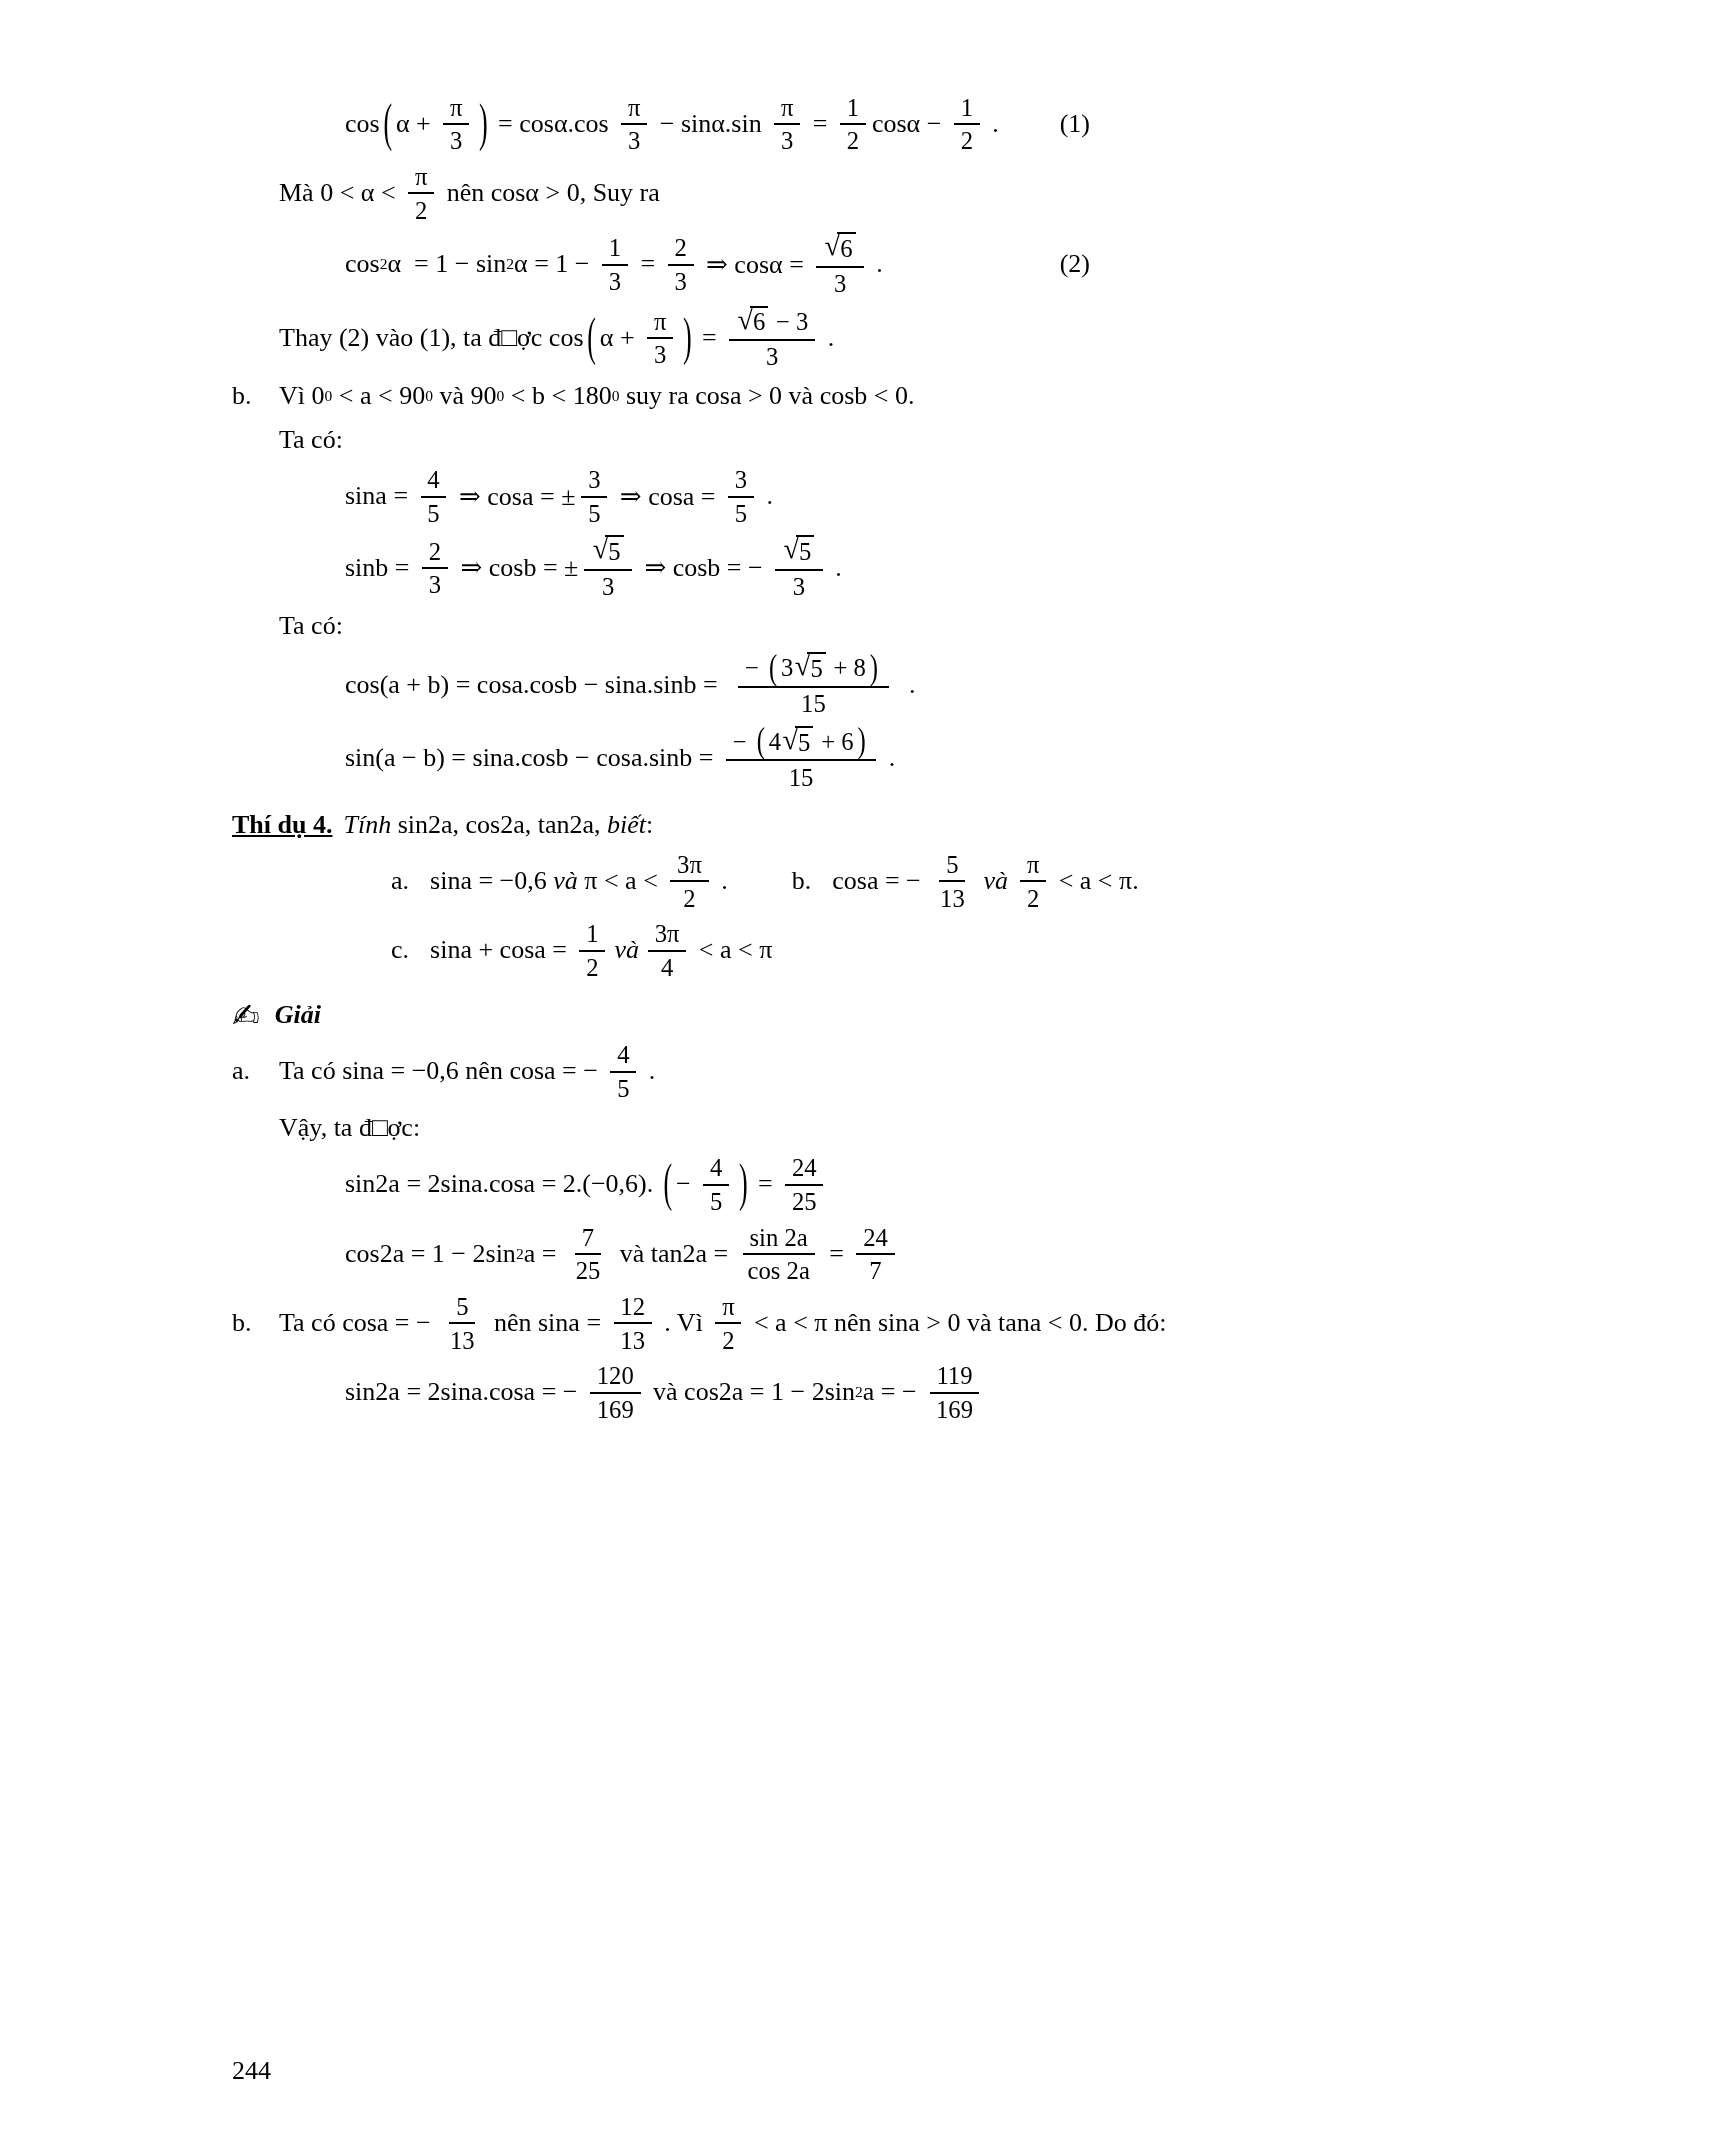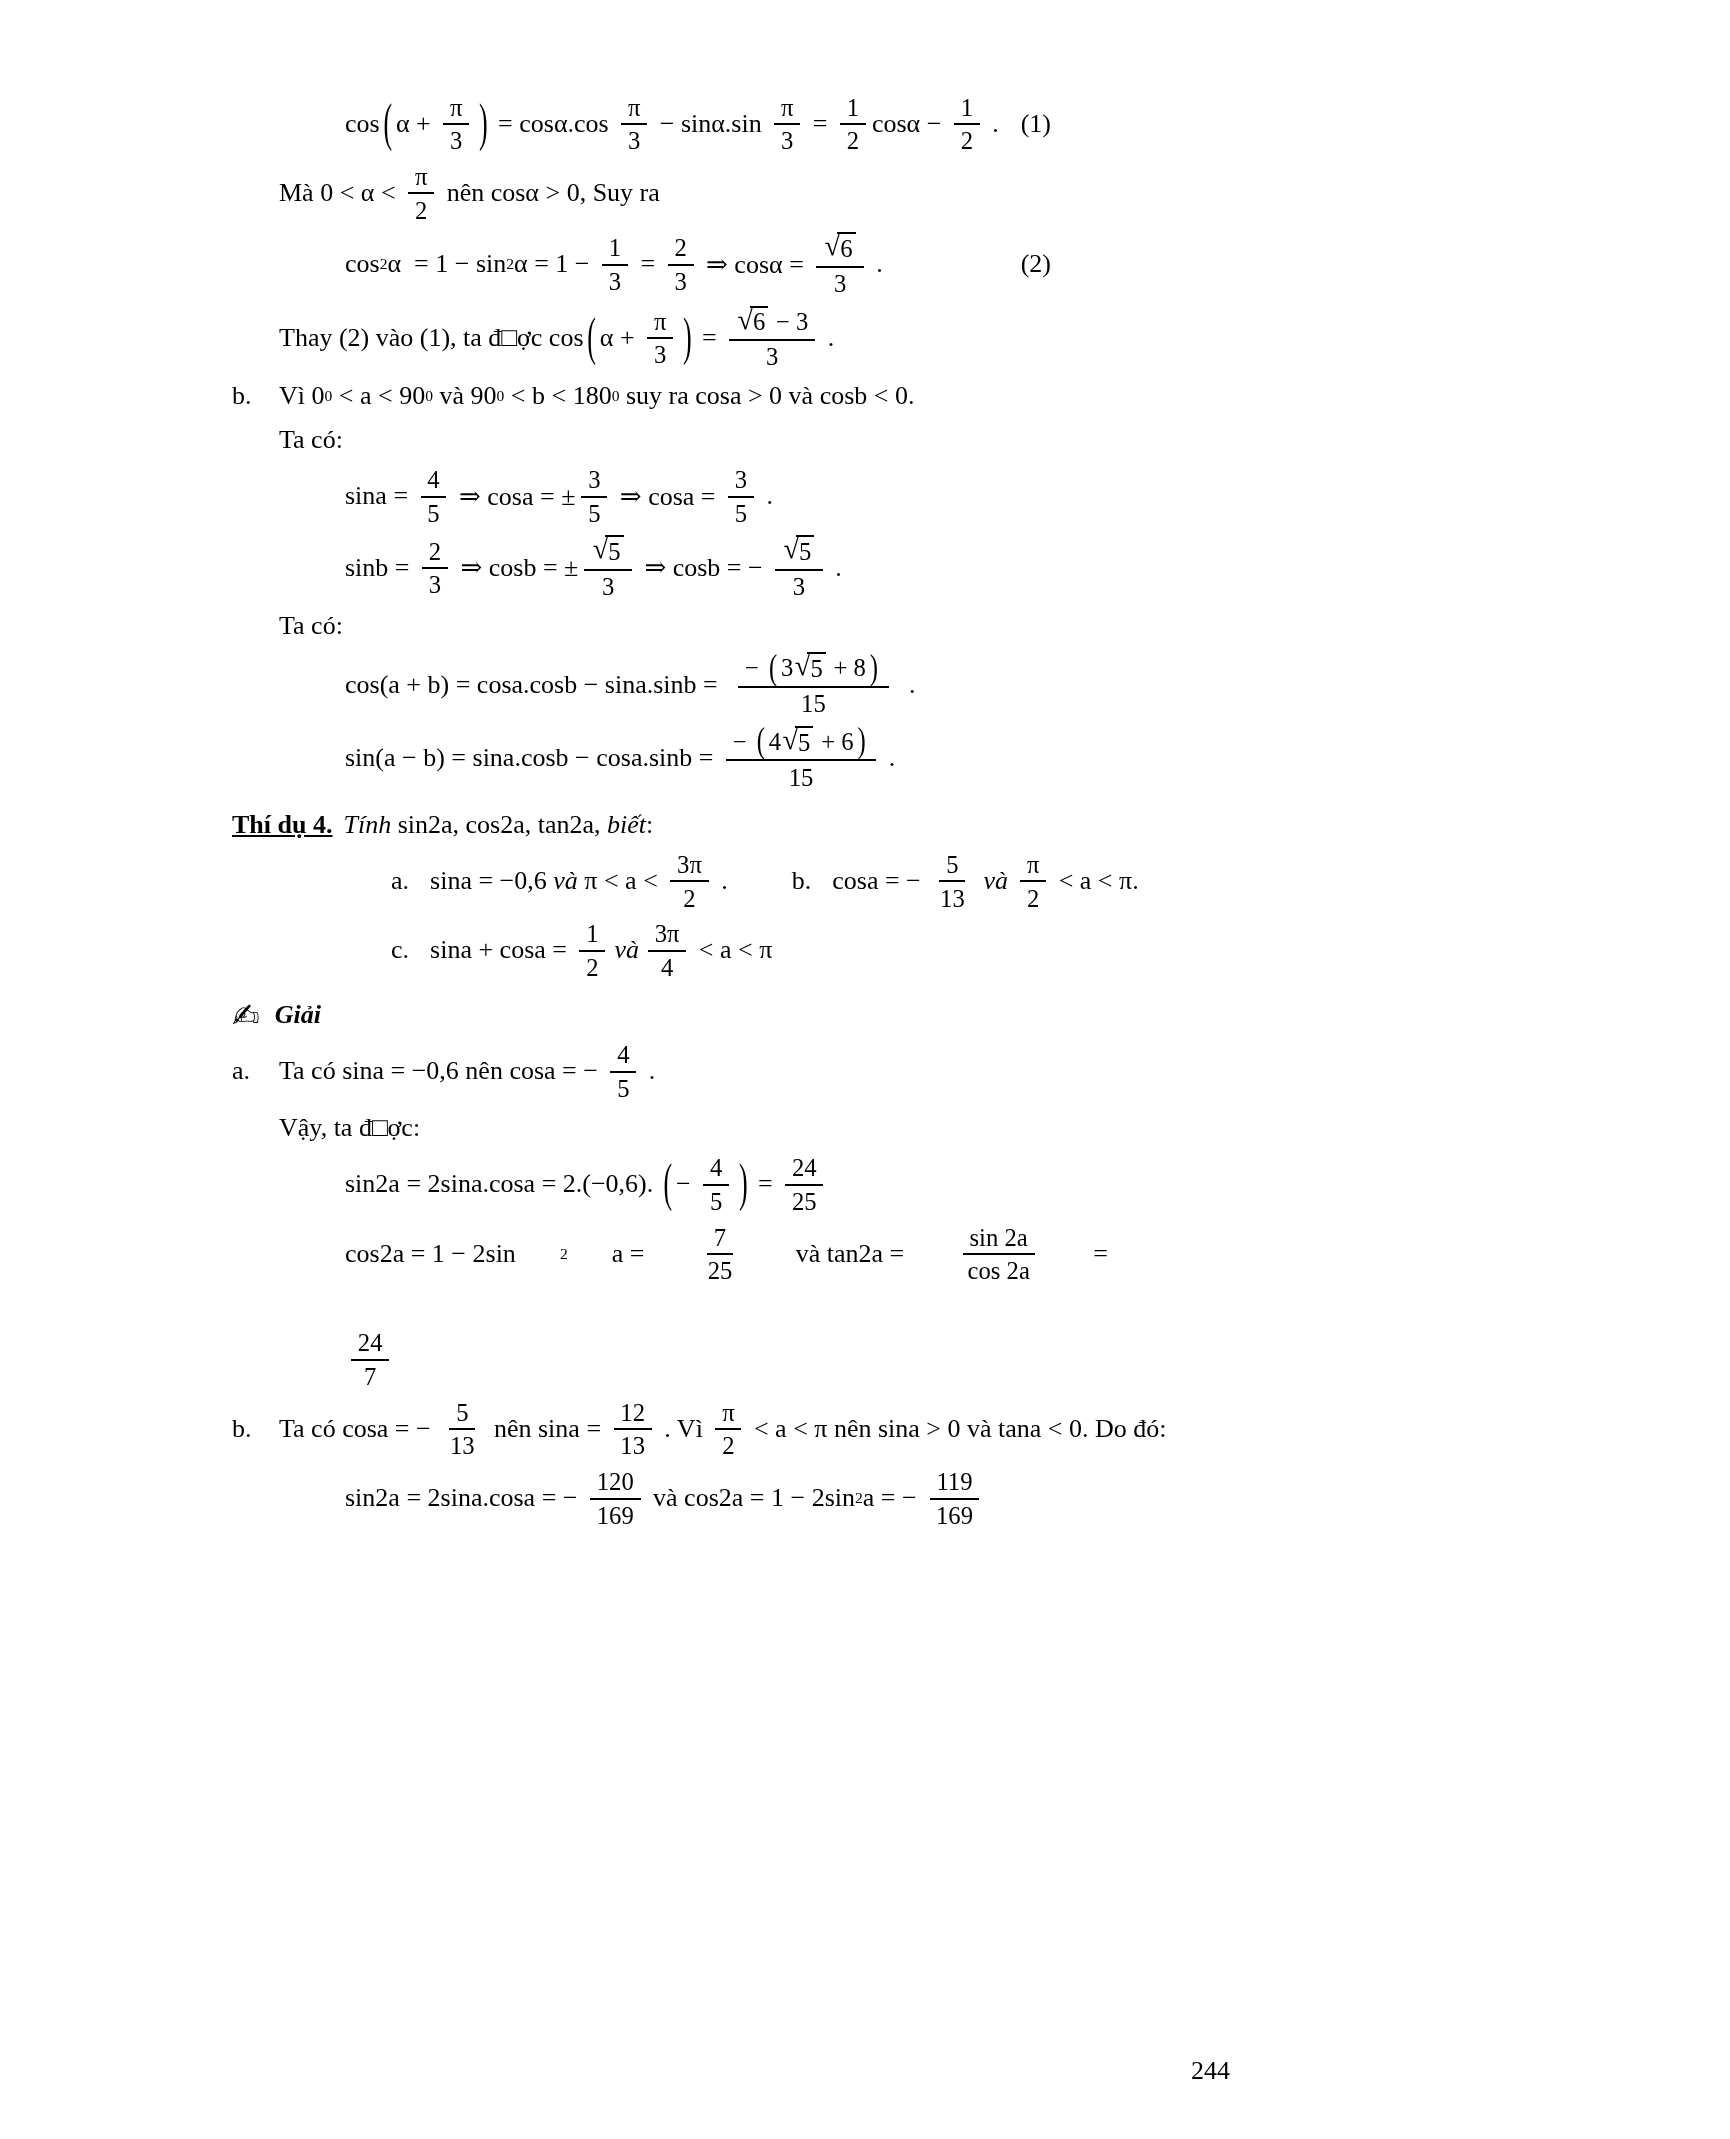--- a/index.html
+++ b/index.html
@@ -7,7 +7,7 @@
   .page{
     width:1400px;height:2140px;background:#ffffff;box-sizing:border-box;
     padding:89px 170px 54px 232px;
-    display:flex;flex-direction:row;
+    display:flex;flex-direction:column;
     font-family:"Liberation Serif","DejaVu Serif",serif;
     font-size:26px;color:#000;
   }

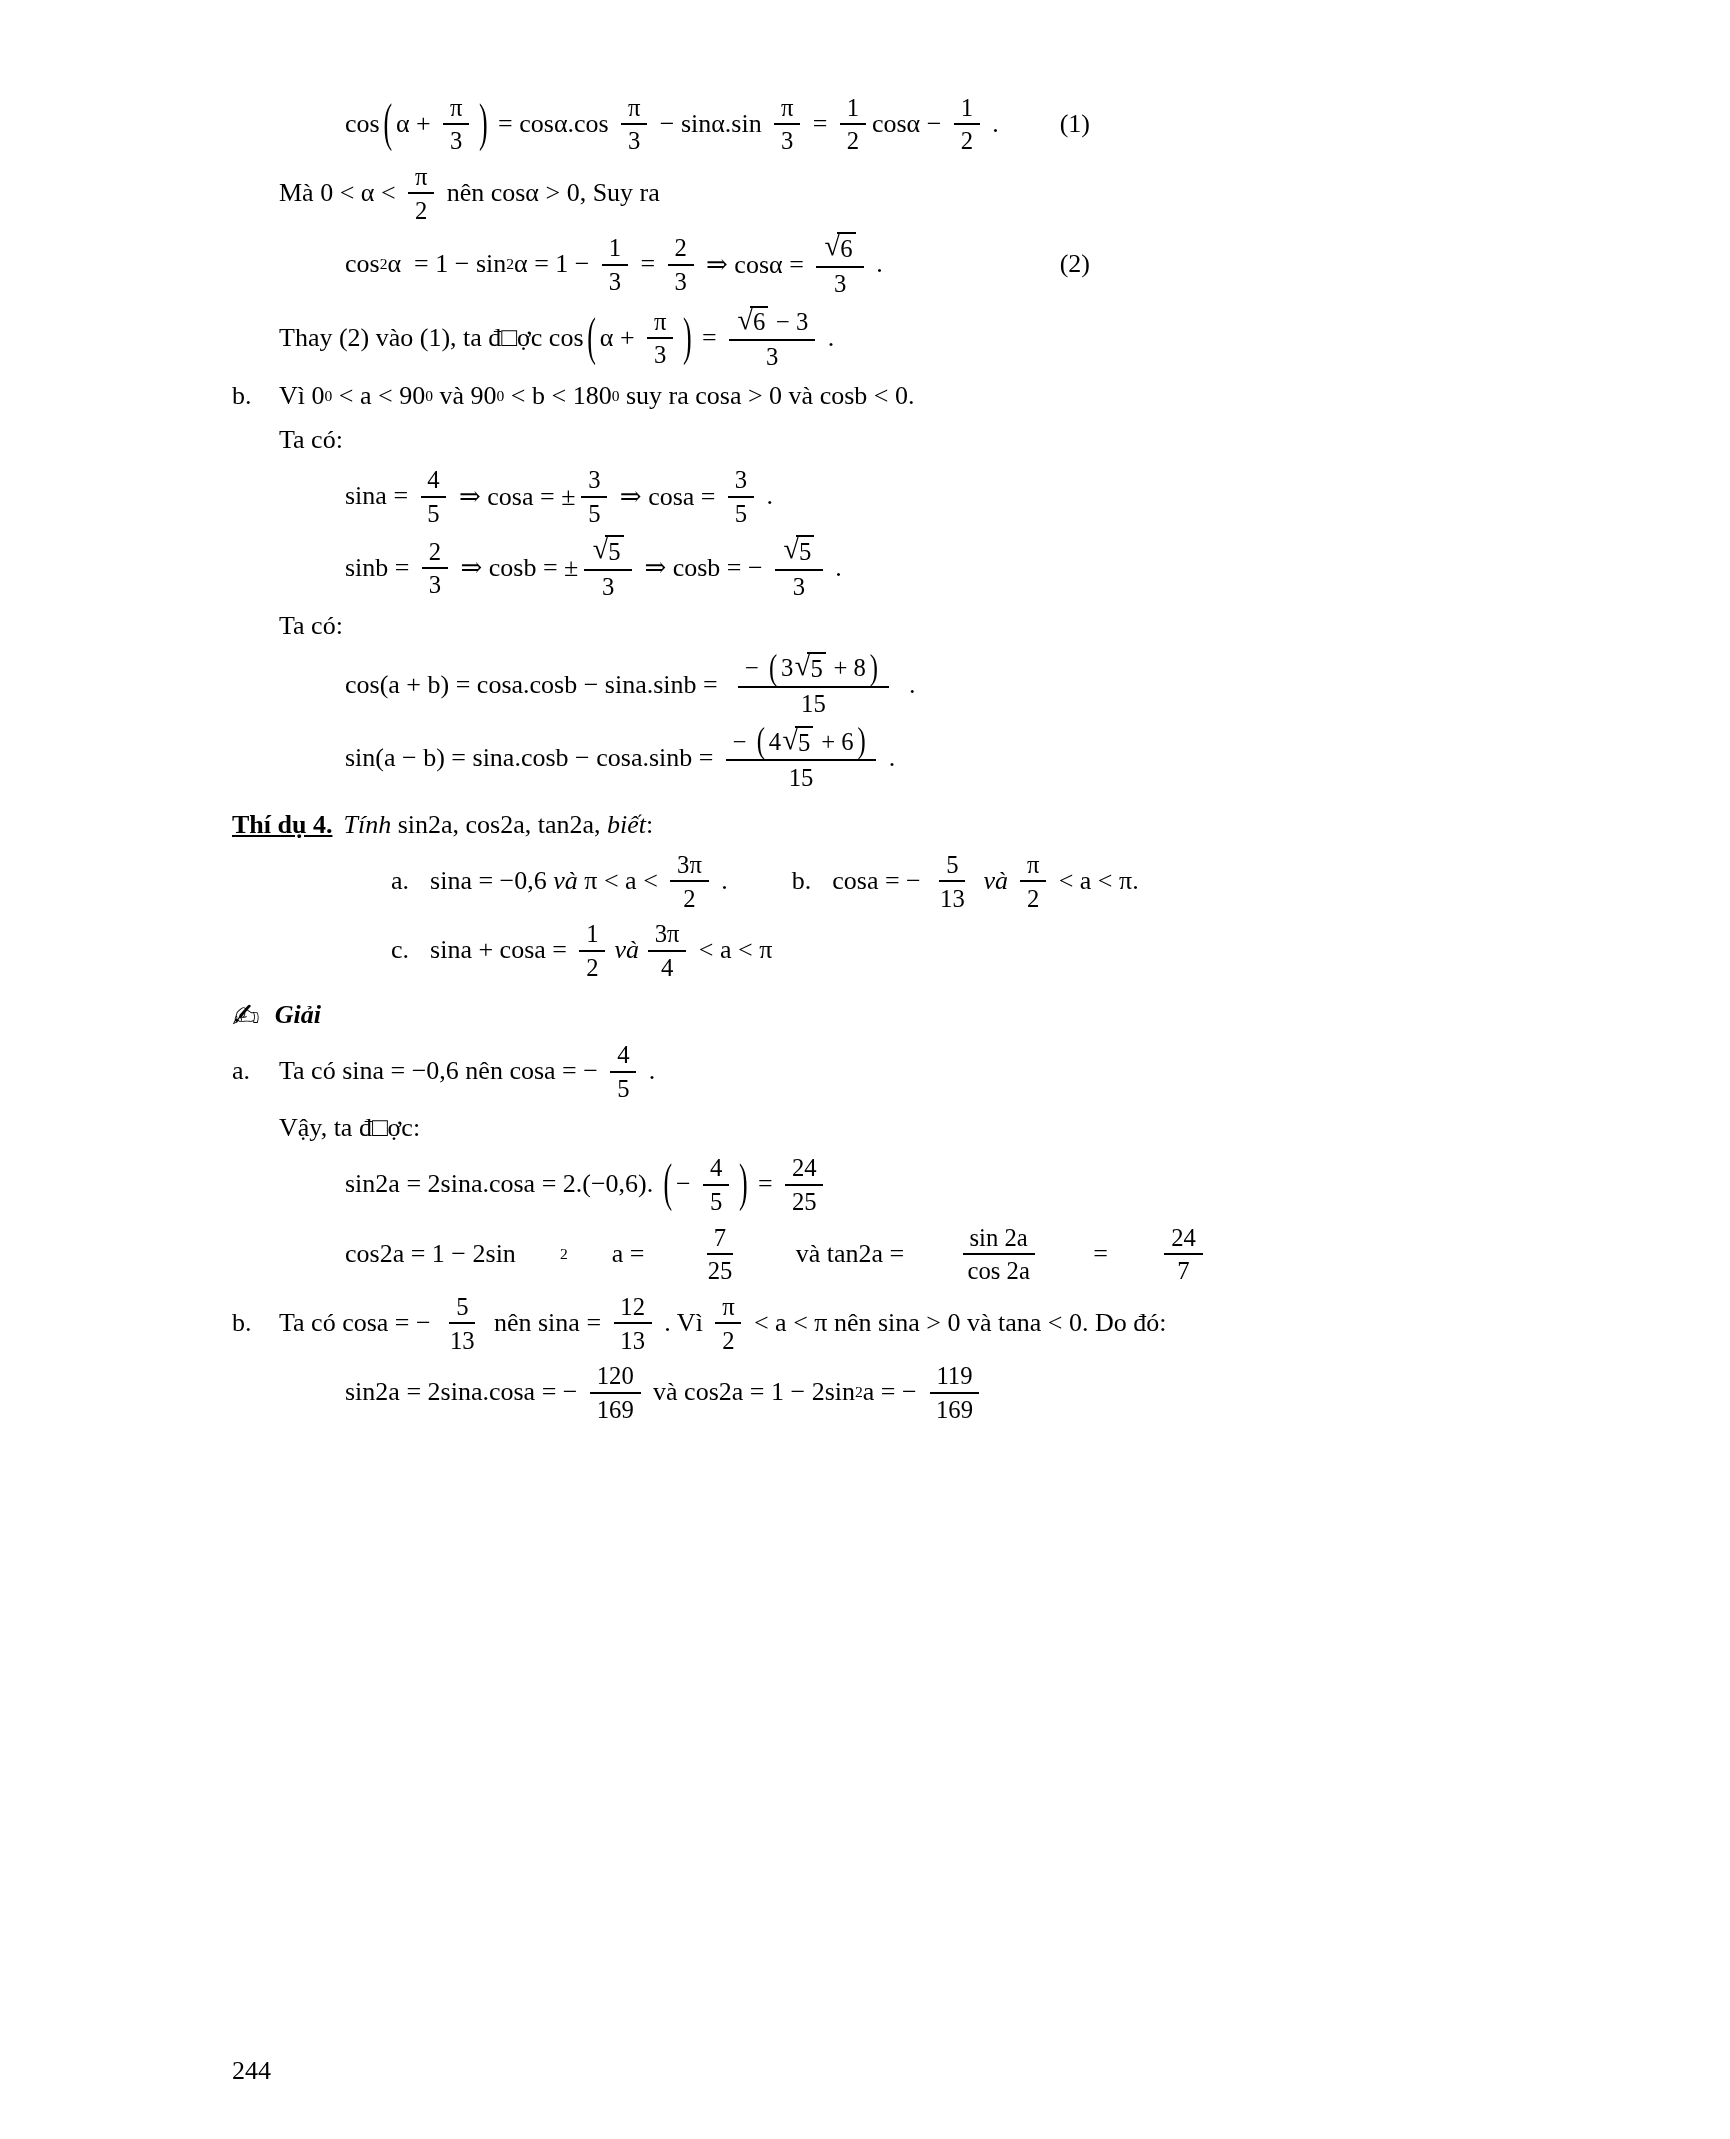--- a/index.html
+++ b/index.html
@@ -464,7 +464,7 @@
         </span>
       </div>
       <div class="line">
-        <span class="lbody" style="padding-left: 113px; gap: 44px;">
+        <span class="lbody" style="padding-left: 113px;">
           <span class="tx">cos2a = 1 − 2sin</span>
           <sup class="sup">2</sup>
           <span class="tx">a = </span>

